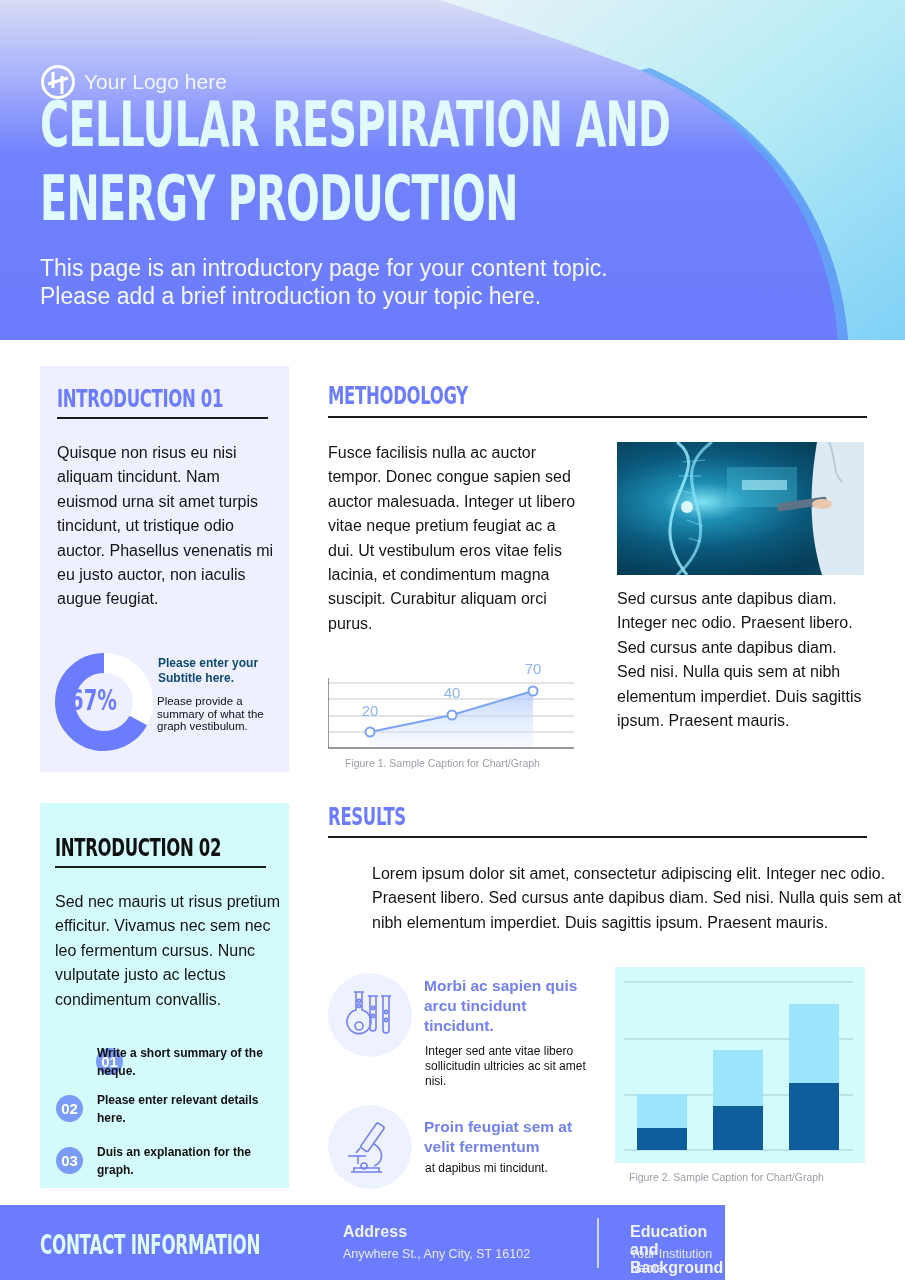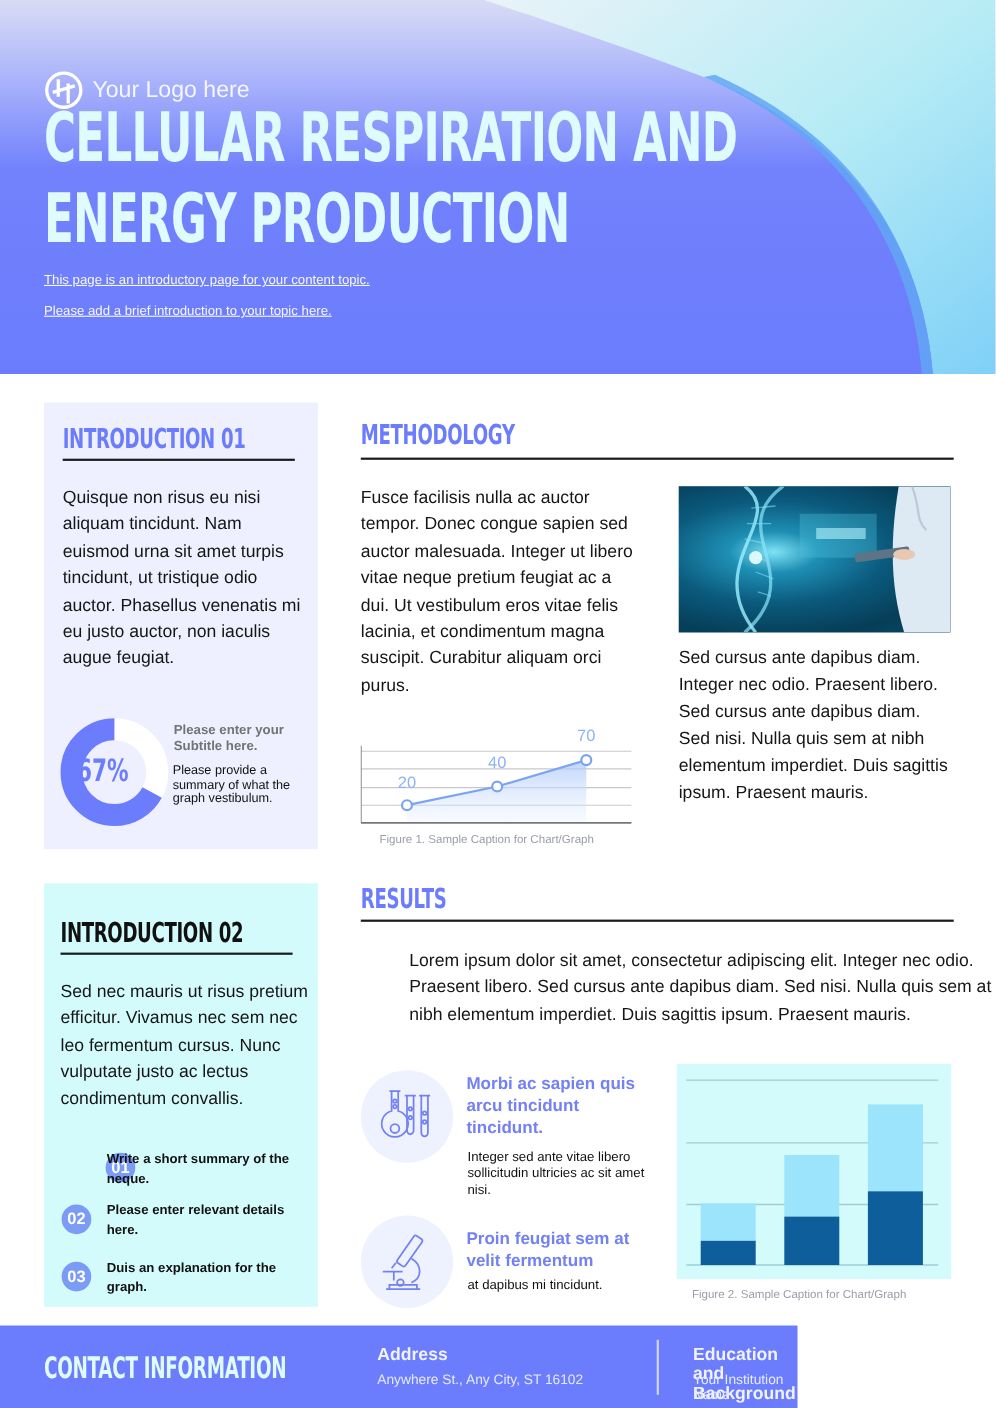--- a/index.html
+++ b/index.html
@@ -15,7 +15,7 @@
   .title { position: absolute; left: 40px; top: 88px; color: #dffbfd; font-size: 62px; line-height: 74px; letter-spacing: -1px;
     font-family: "DejaVu Sans", sans-serif; font-weight: 700; }
   .title .line { display: block; transform: scaleX(0.64); transform-origin: left; white-space: nowrap; }
-  .subtitle { position: absolute; left: 40px; top: 240px; color: #f6f7ff; font-size: 12px; line-height: 28px; text-decoration: underline; }
+  .subtitle { position: absolute; left: 40px; top: 254px; color: #f6f7ff; font-size: 23px; line-height: 28px; }
 
   
   .panel1 { position: absolute; left: 40px; top: 366px; width: 249px; height: 406px; background: #eef0ff; }

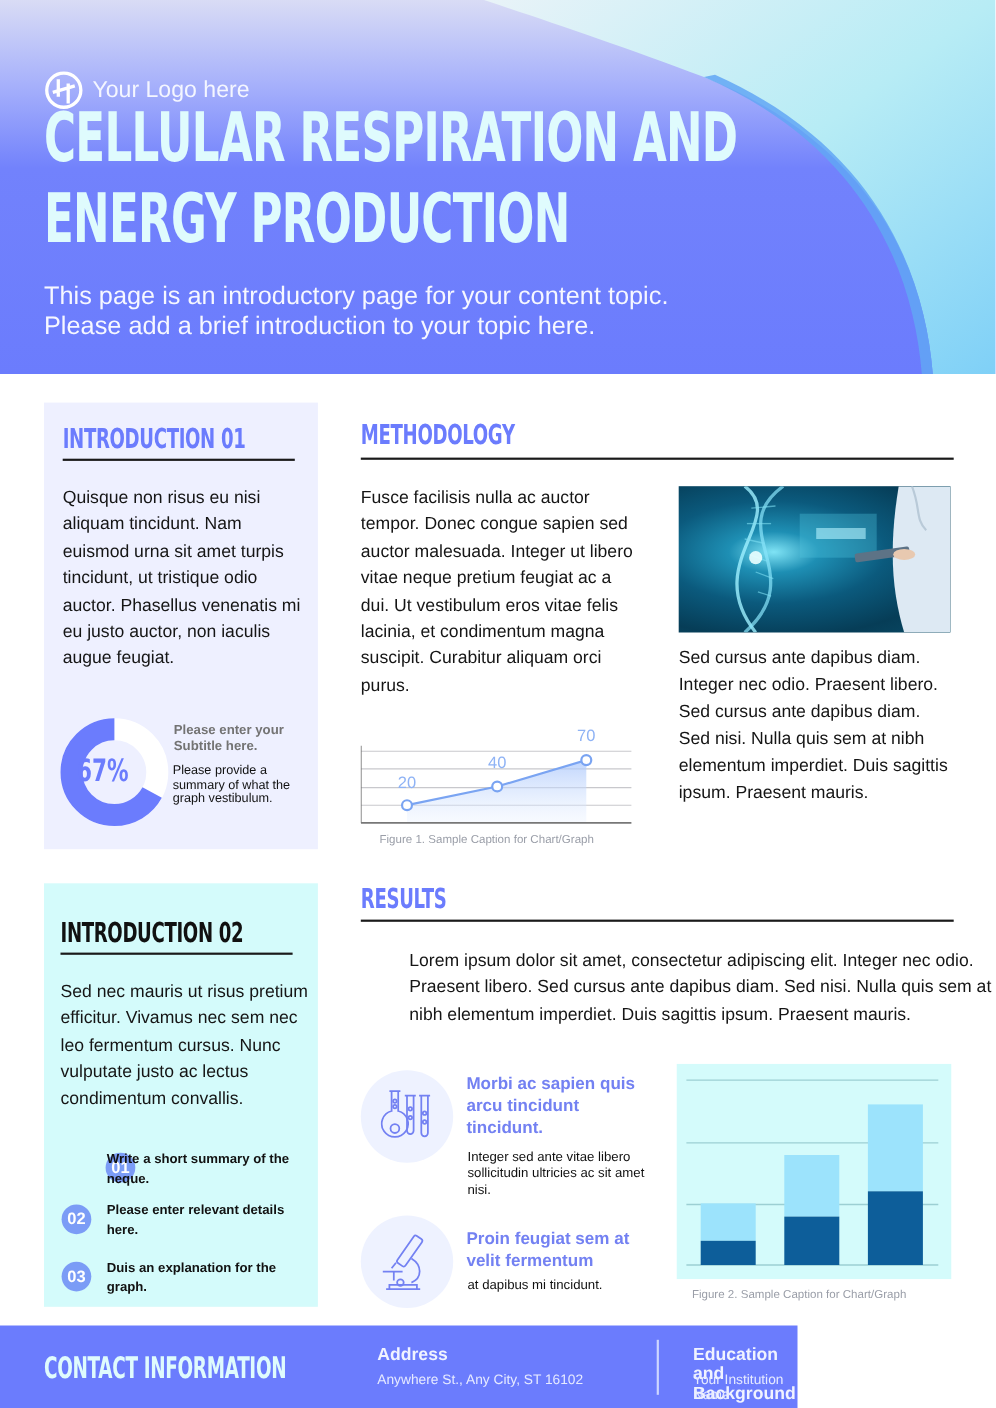--- a/index.html
+++ b/index.html
@@ -26,7 +26,7 @@
 
   .donut { position: absolute; left: 14px; top: 286px; width: 100px; height: 100px; }
   .donut-label { position: absolute; left: 30px; top: 318px; font-family: "DejaVu Sans", sans-serif; font-weight: 700; font-size: 28px; color: #6b7cfd; transform: scaleX(0.7); transform-origin: left; }
-  .donut-sub { position: absolute; left: 118px; top: 290px; font-size: 12px; line-height: 15px; font-weight: 700; color: #737373; width: 120px; }
+  .donut-sub { position: absolute; left: 118px; top: 290px; font-size: 12px; line-height: 15px; font-weight: 700; color: #0c4a6e; width: 120px; }
   .donut-desc { position: absolute; left: 117px; top: 329px; font-size: 11.5px; line-height: 12.5px; color: #111; width: 110px; }
 
   .num-list { position: absolute; left: 16px; top: 243px; }

